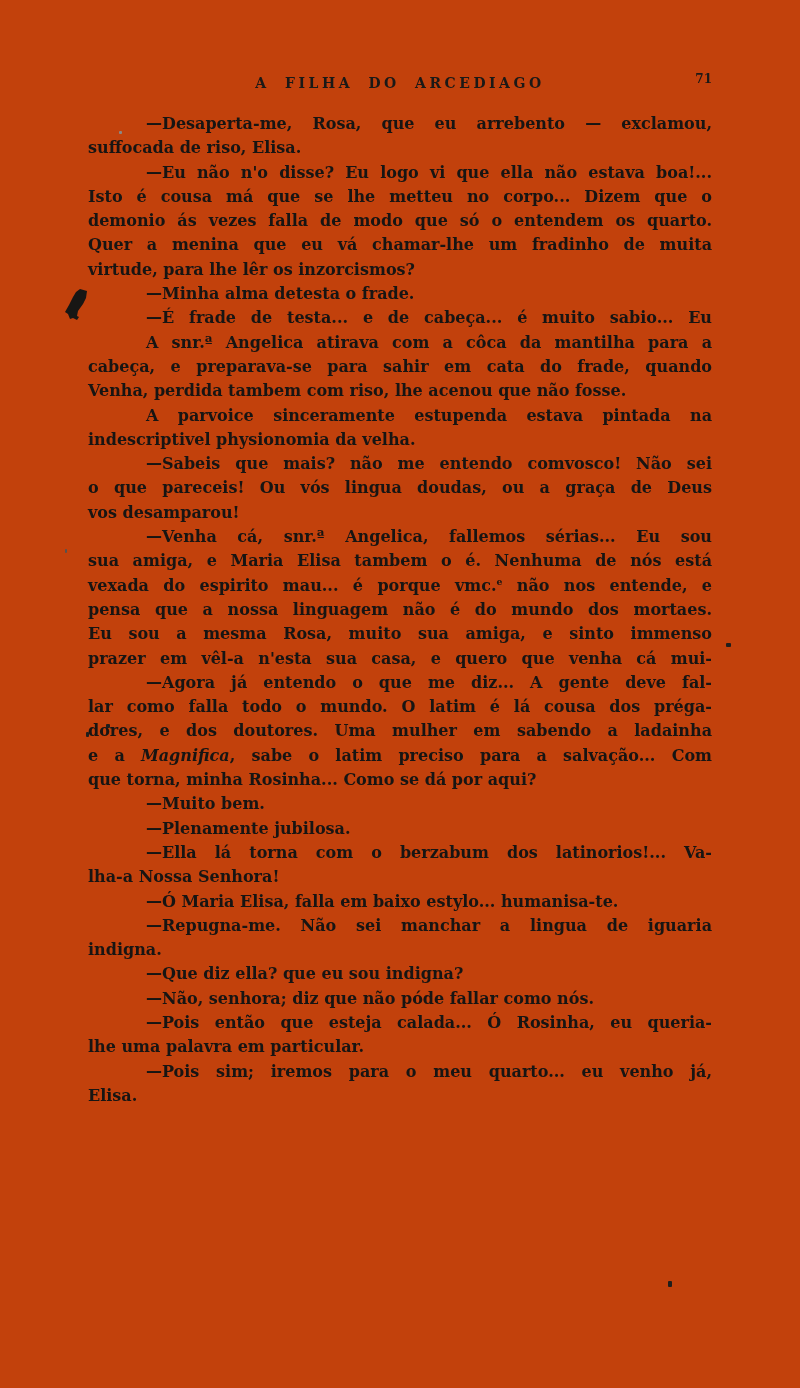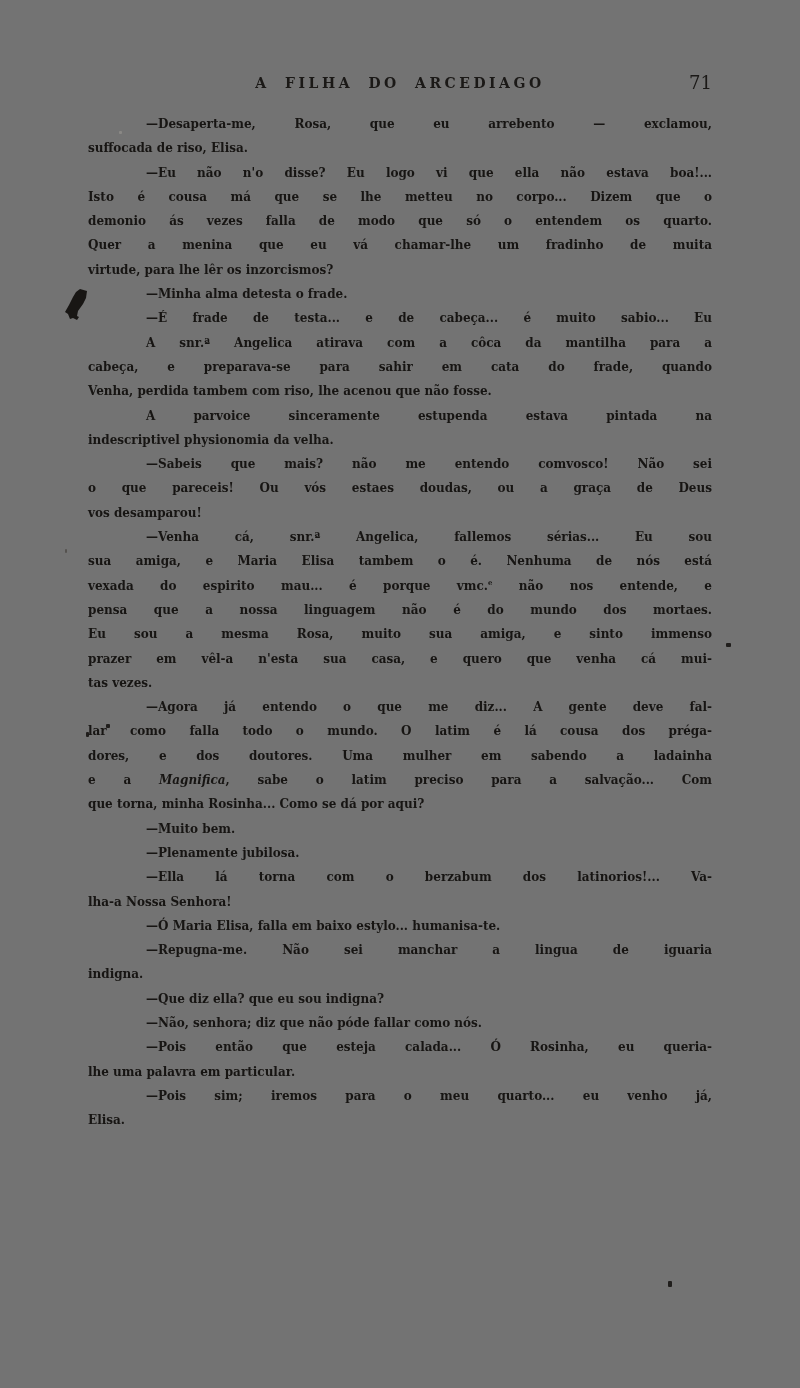--- a/index.html
+++ b/index.html
@@ -12,7 +12,7 @@
     width: 800px;
     height: 1388px;
     margin: 0 auto;
-    background: #737373;
+    background: #c2410c;
     overflow: hidden;
     font-family: "DejaVu Serif", "Liberation Serif", serif;
     color: #171513;

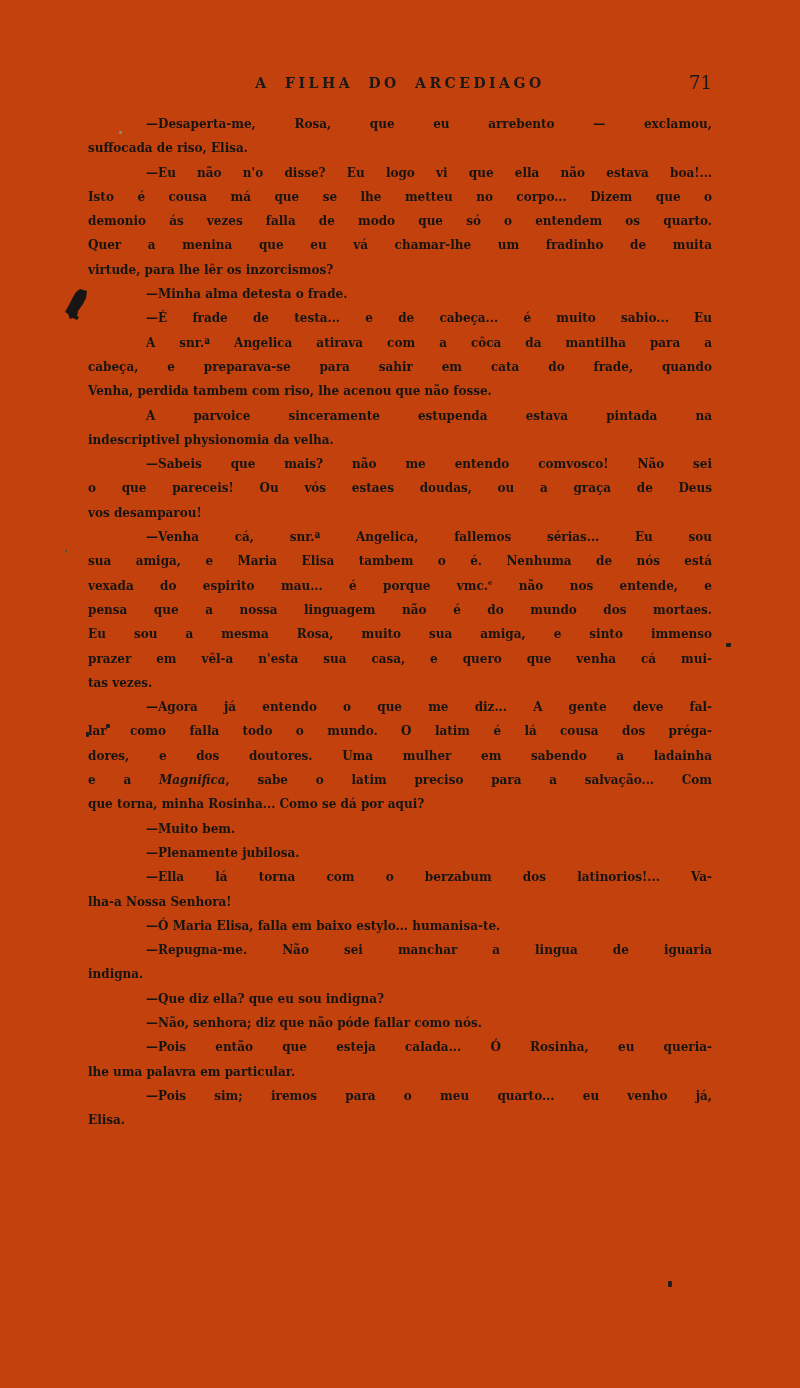--- a/index.html
+++ b/index.html
@@ -33,8 +33,8 @@
     position: absolute;
     top: 72px;
     right: 88px;
-    font-size: 18px;
-    font-weight: 400;
+    font-size: 12px;
+    font-weight: 700;
     color: #1b1917;
   }
   .text-block {

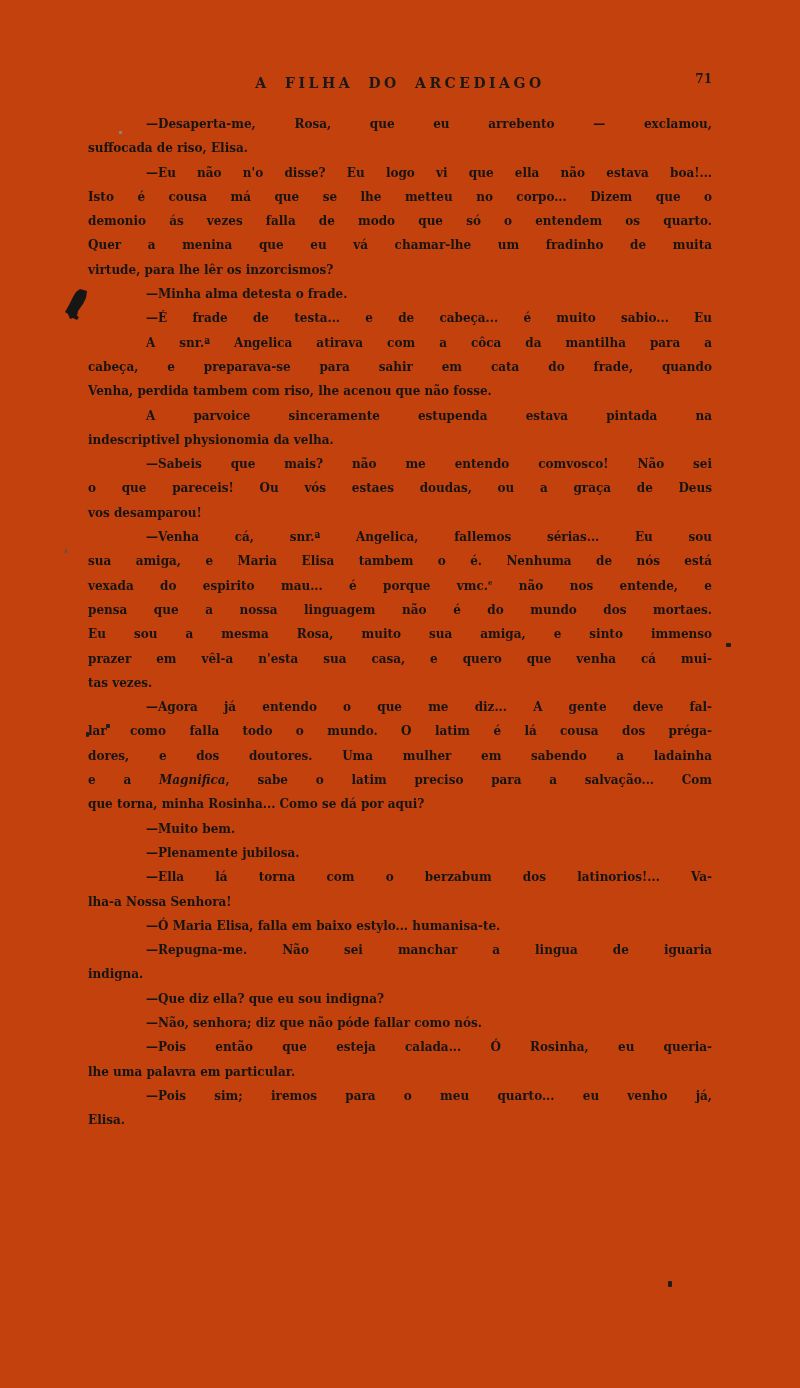--- a/index.html
+++ b/index.html
@@ -42,7 +42,7 @@
     top: 112px;
     left: 88px;
     width: 624px;
-    font-size: 12px;
+    font-size: 16px;
     font-weight: 700;
     line-height: 24.3px;
     text-rendering: optimizeLegibility;

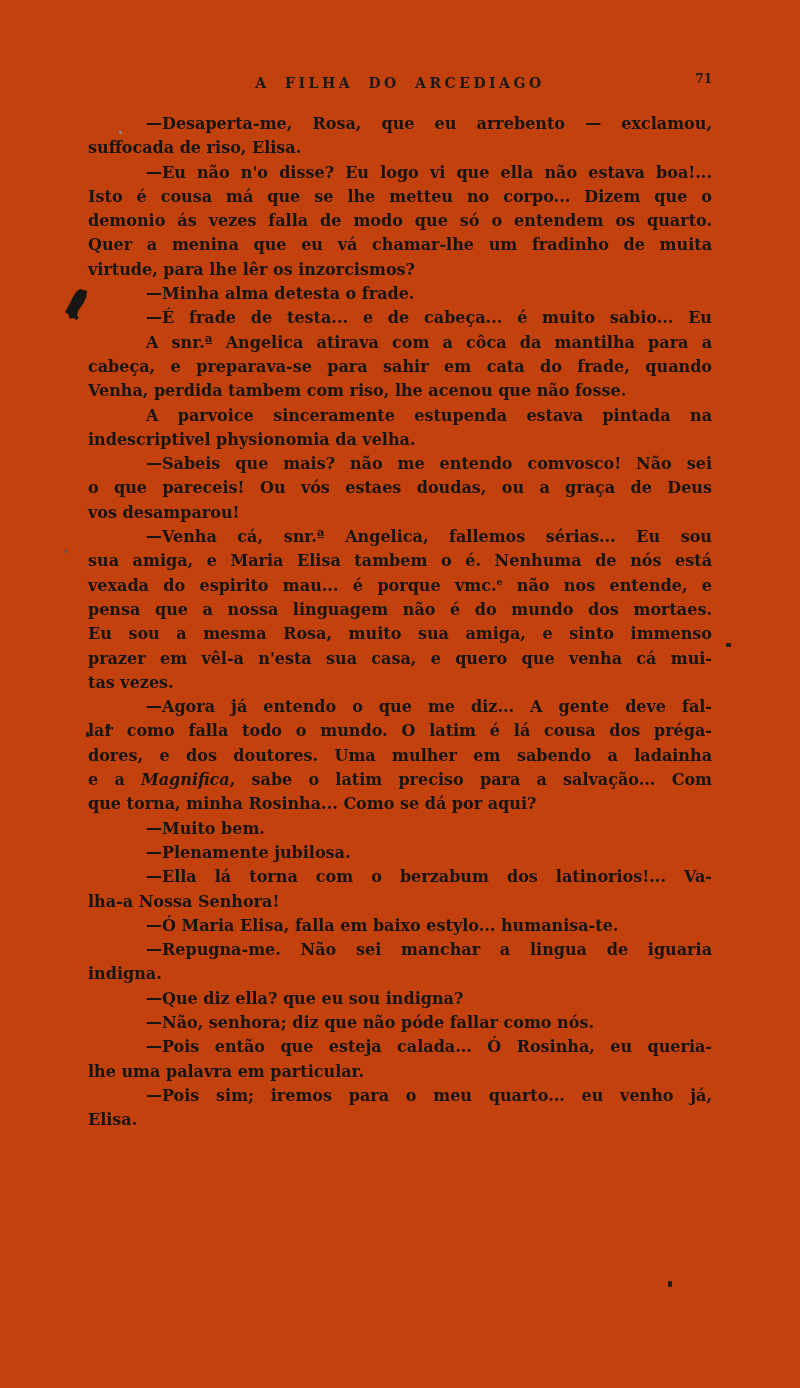--- a/index.html
+++ b/index.html
@@ -129,7 +129,7 @@
       </div>
       <div class="para">
         <div class="line first">—Sabeis que mais? não me entendo comvosco! Não sei</div>
-        <div class="line">o que pareceis! Ou vós estaes doudas, ou a graça de Deus</div>
+        <div class="line">o que pareceis! Ou vós lingua doudas, ou a graça de Deus</div>
         <div class="line last">vos desamparou!</div>
       </div>
       <div class="para">

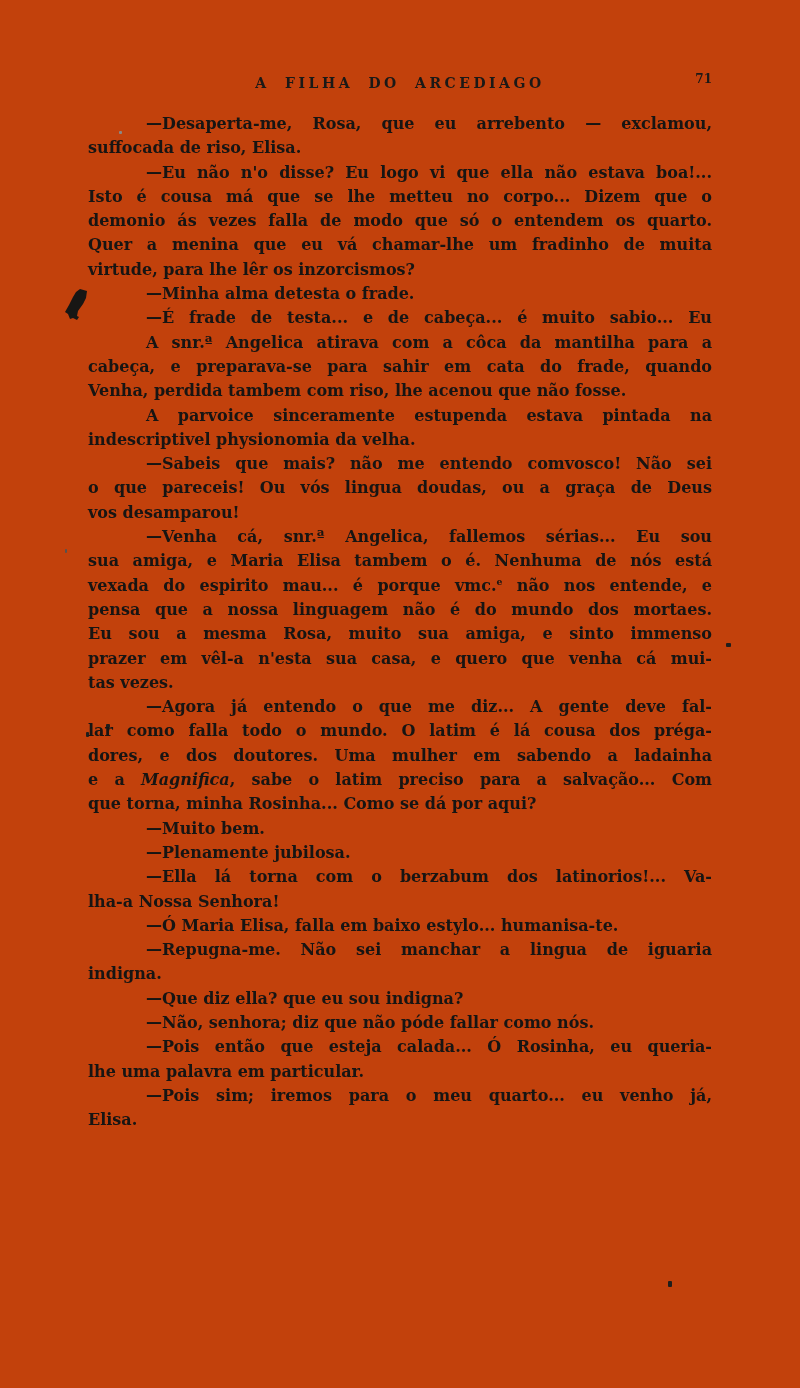--- a/index.html
+++ b/index.html
@@ -139,7 +139,6 @@
         <div class="line">pensa que a nossa linguagem não é do mundo dos mortaes.</div>
         <div class="line">Eu sou a mesma Rosa, muito sua amiga, e sinto immenso</div>
         <div class="line">prazer em vêl-a n'esta sua casa, e quero que venha cá mui-</div>
-        <div class="line last">tas vezes.</div>
       </div>
       <div class="para">
         <div class="line first">—Agora já entendo o que me diz... A gente deve fal-</div>

